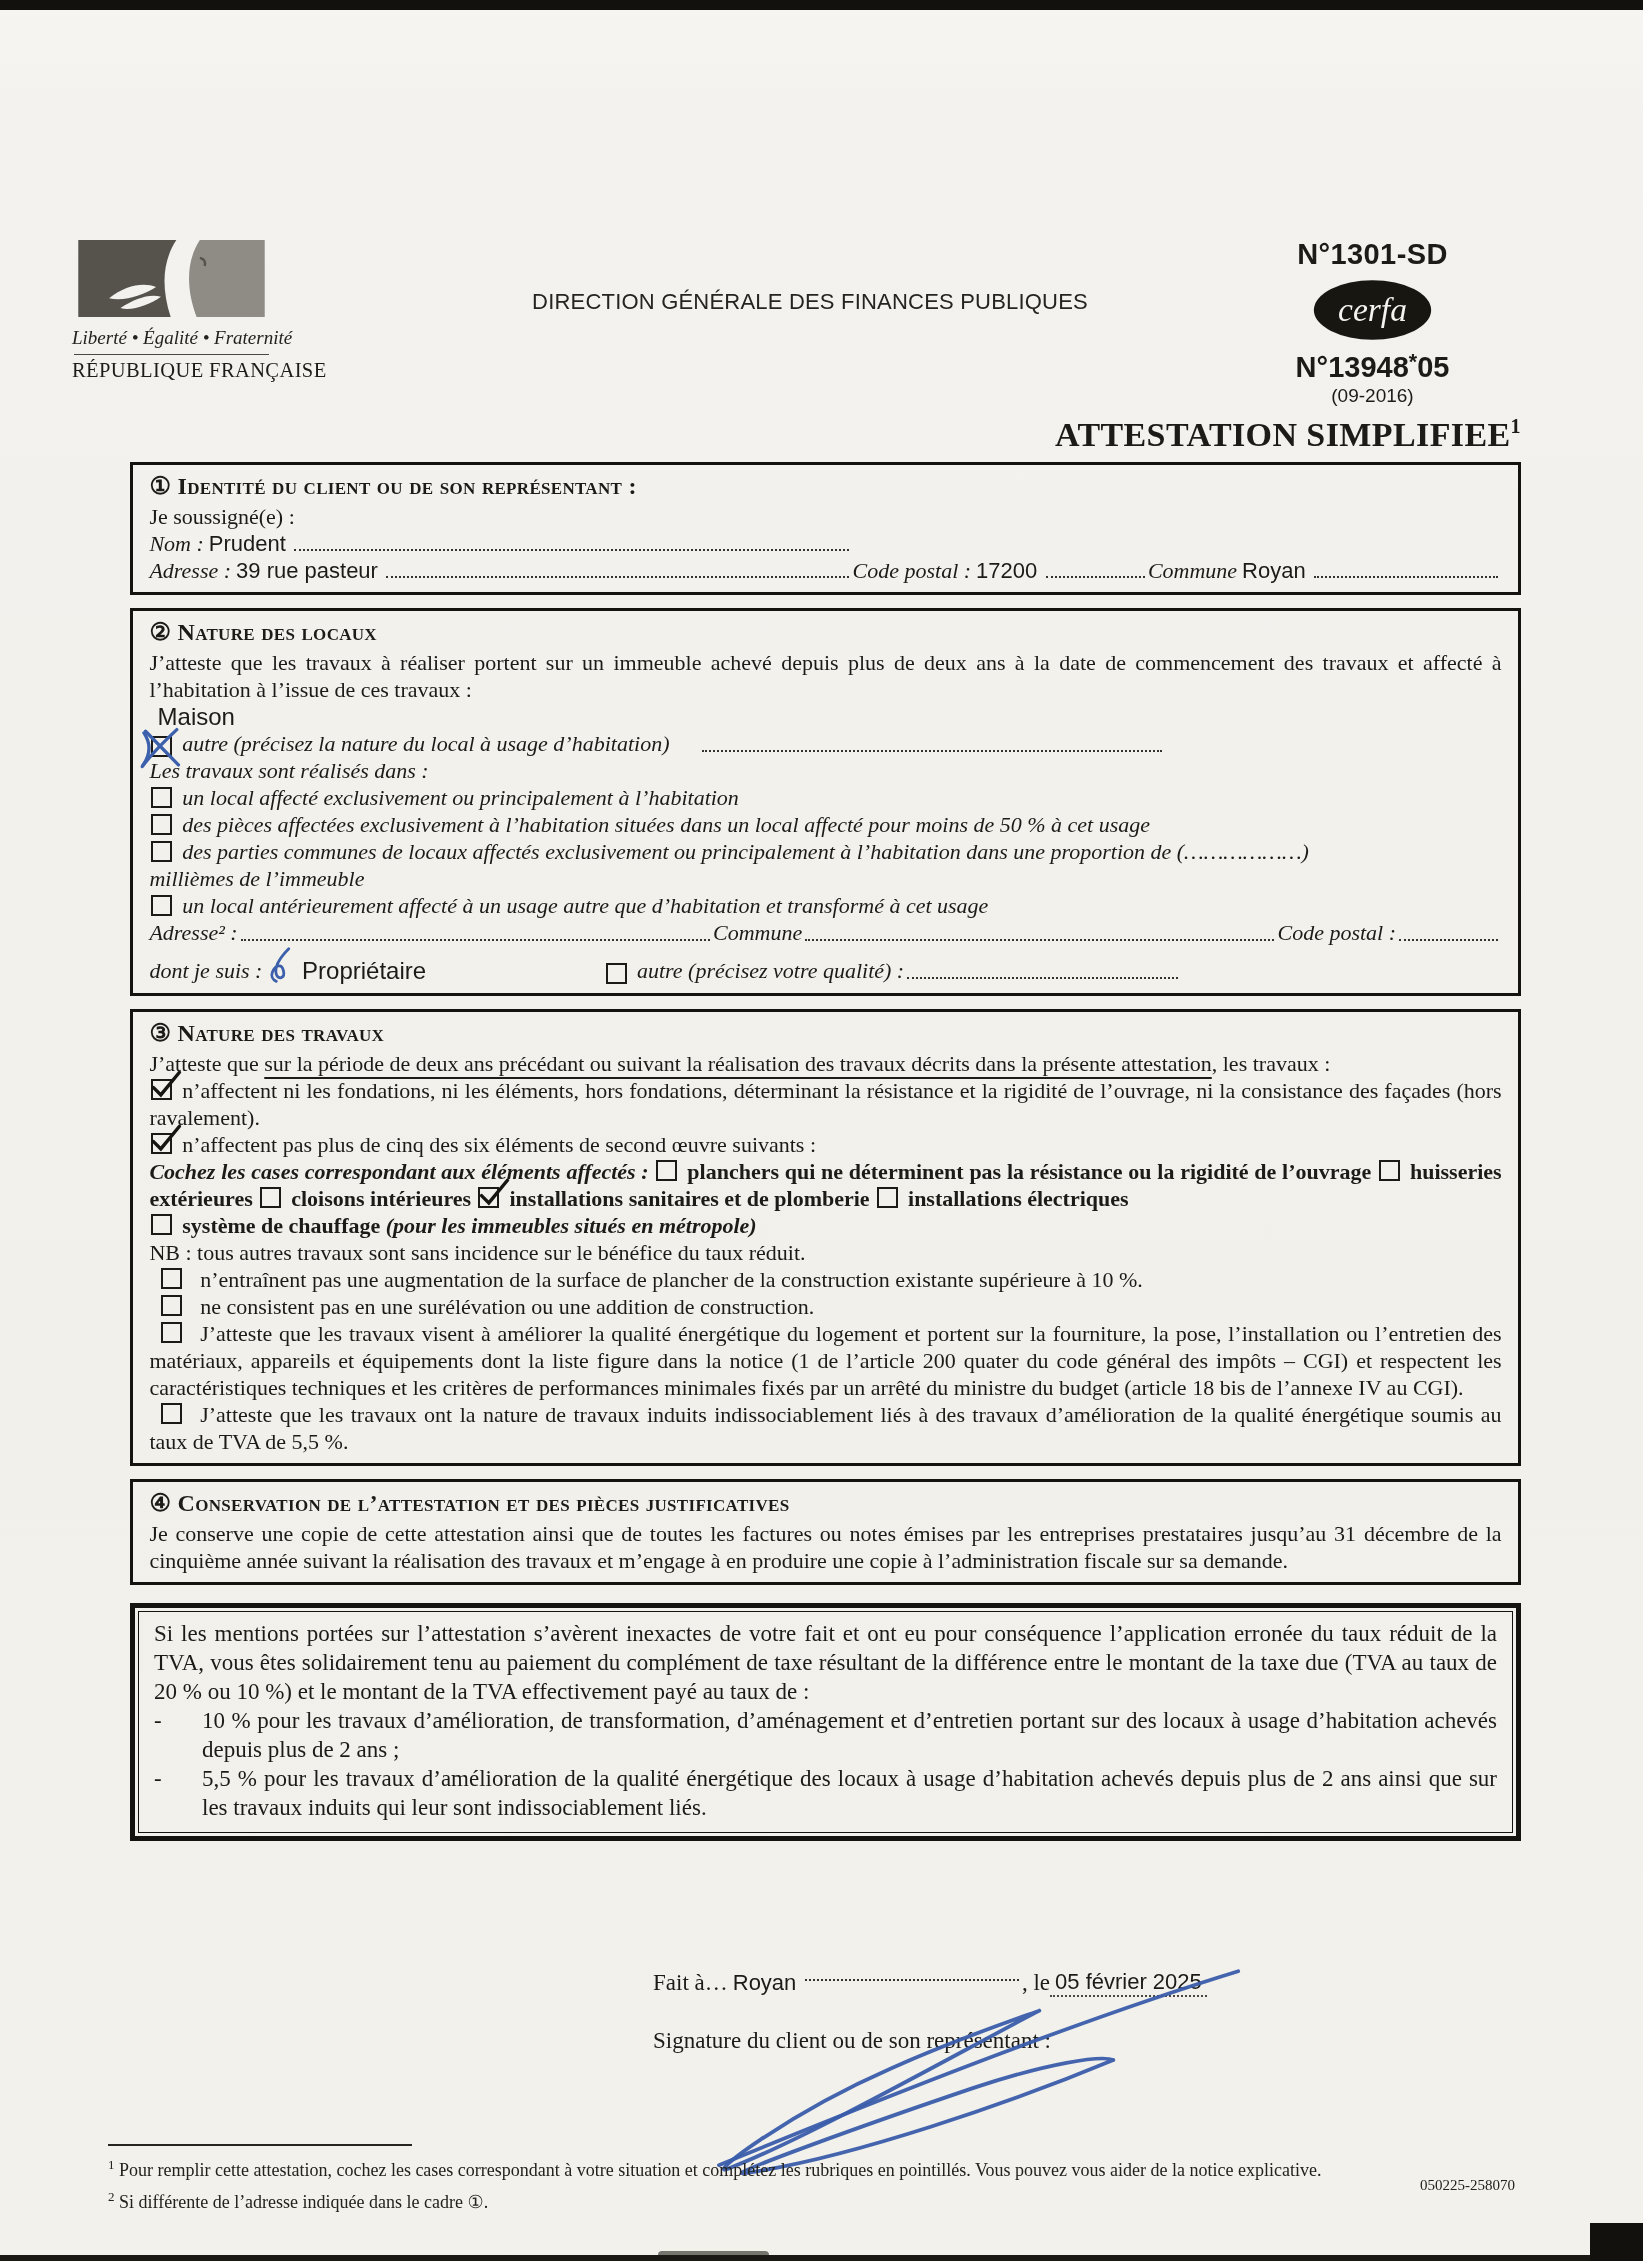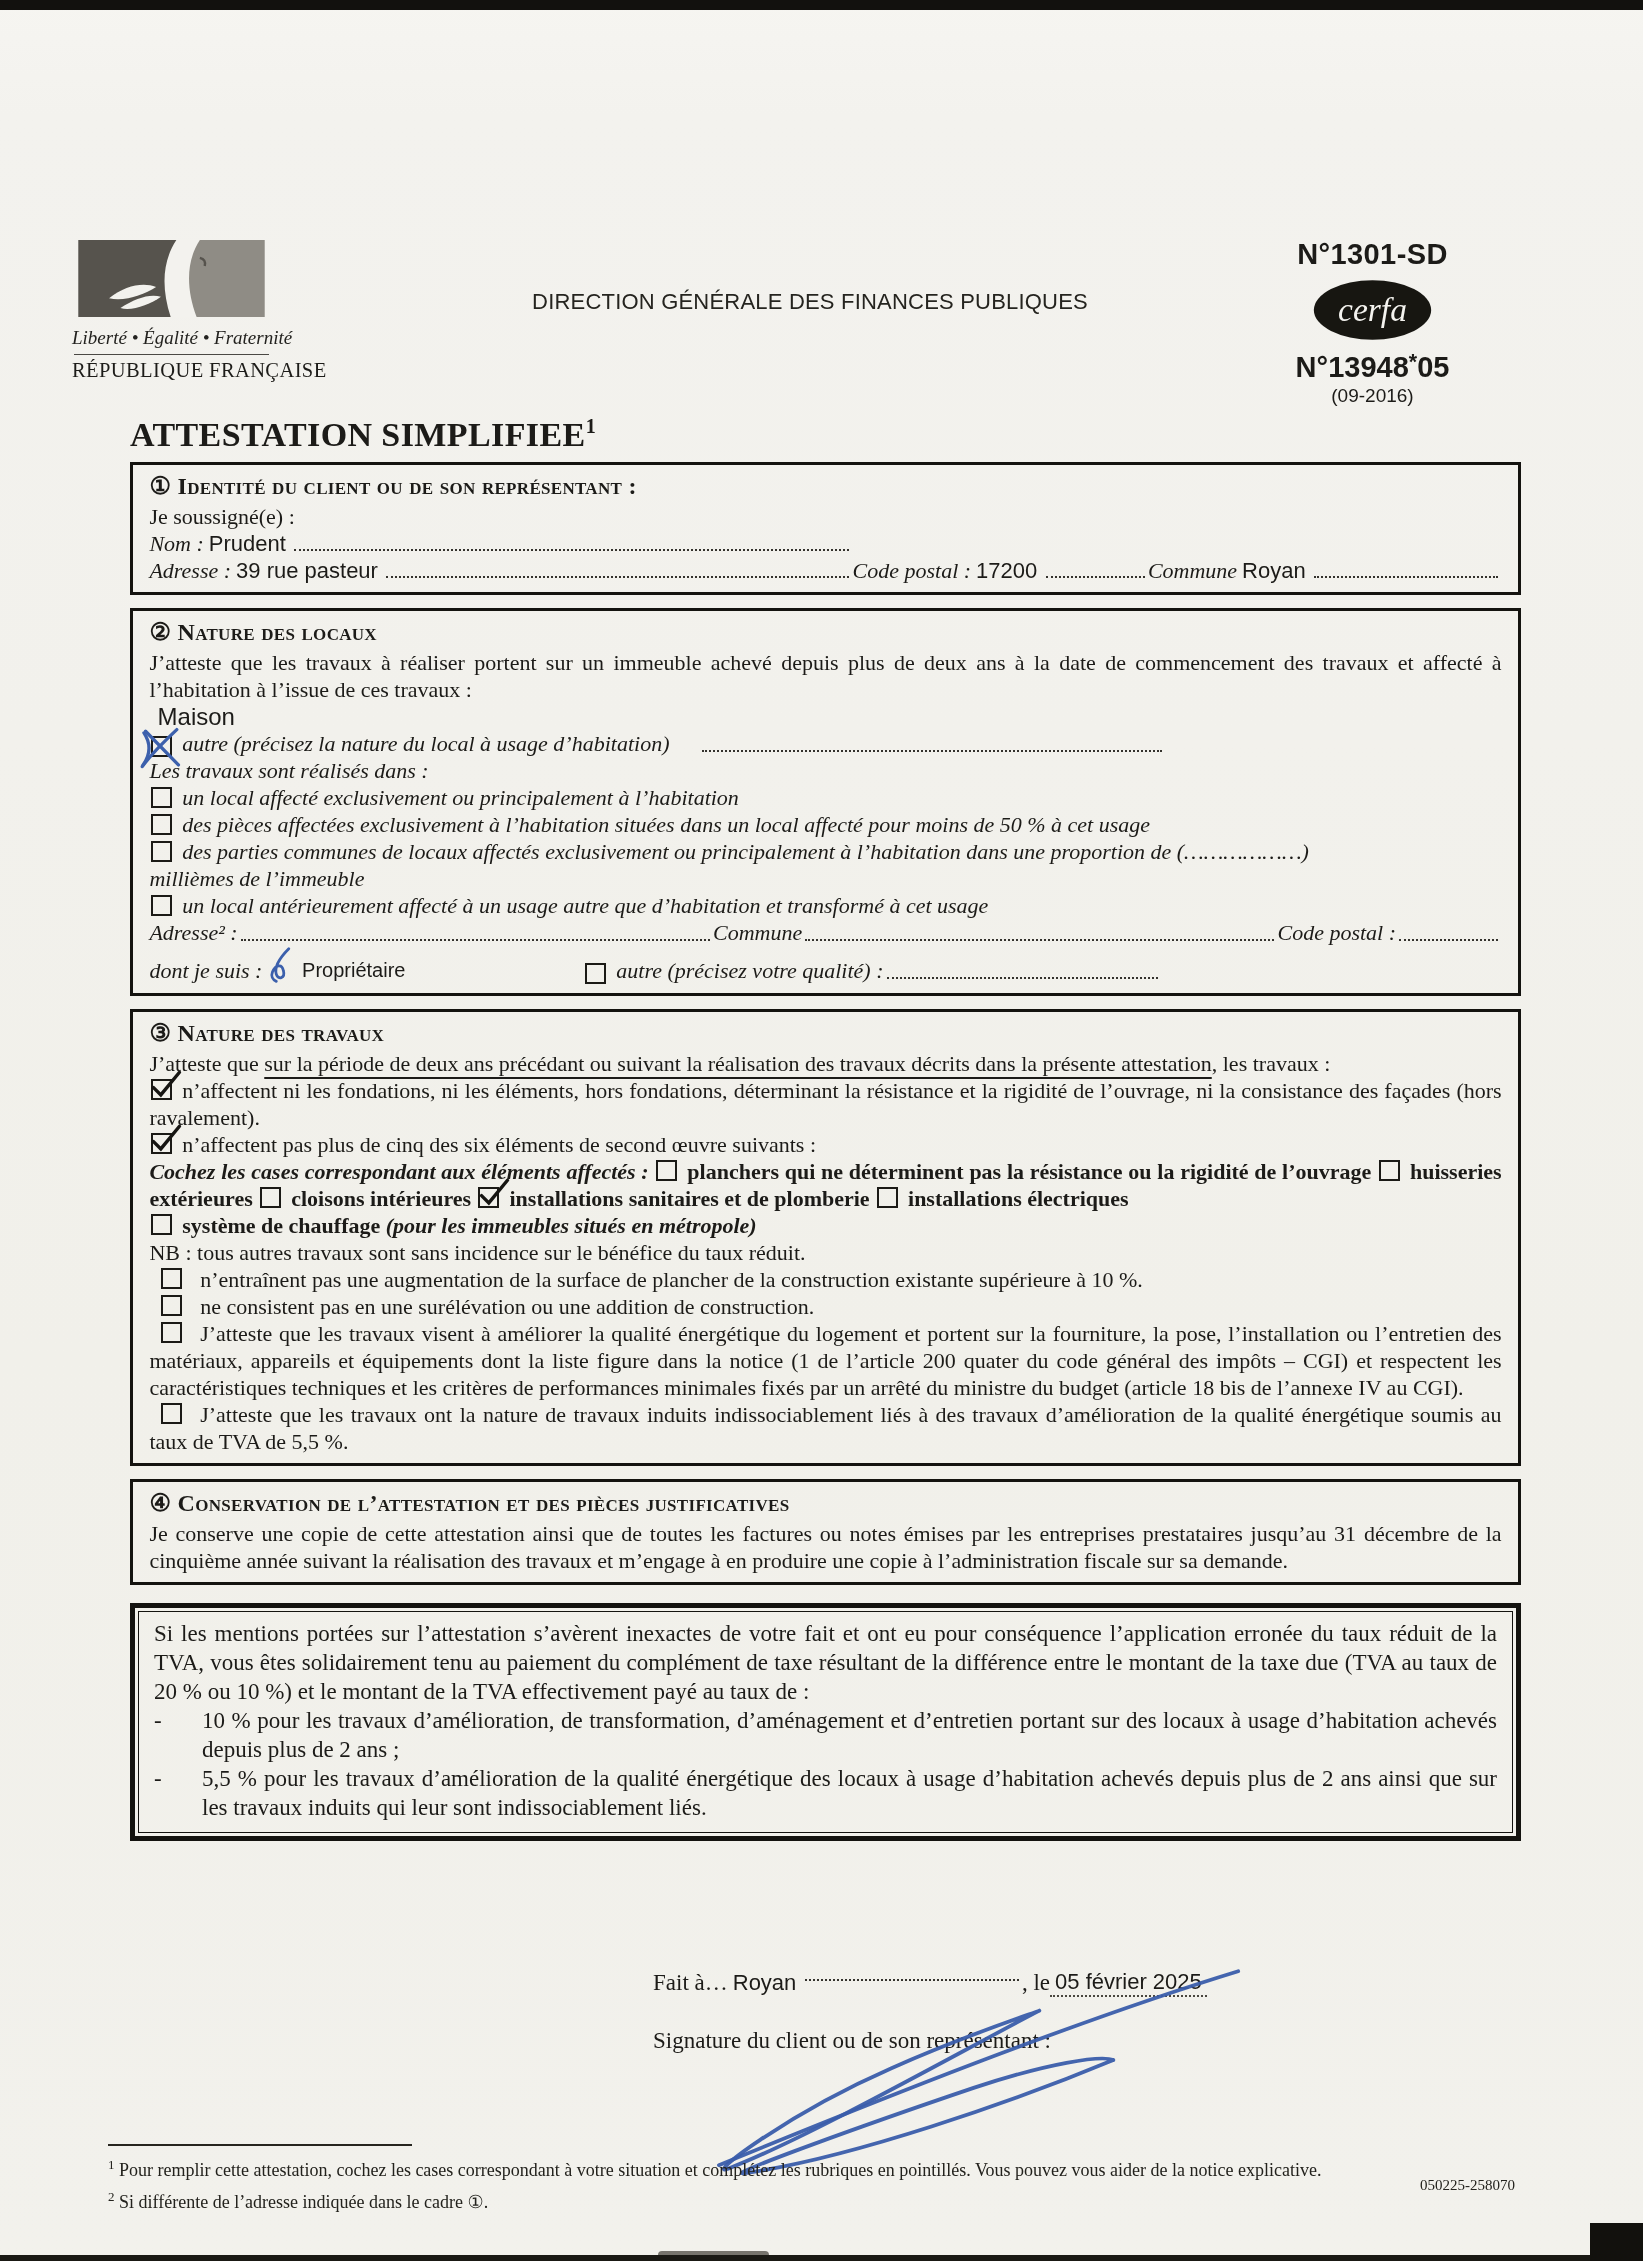--- a/index.html
+++ b/index.html
@@ -32,7 +32,7 @@
 
   
   .content{position:absolute;left:130px;top:415px;width:1391px;}
-  .title{margin:0 0 8.2px;text-align:left;font-size:34px;font-weight:bold;letter-spacing:0.4px;}
+  .title{margin:0 0 8.2px;text-align:right;font-size:34px;font-weight:bold;letter-spacing:0.4px;}
   .title sup{font-size:20px;vertical-align:13px;}
 
   .box{border:3.3px solid #14130f;padding:5px 16.4px 8.2px;margin-bottom:13px;

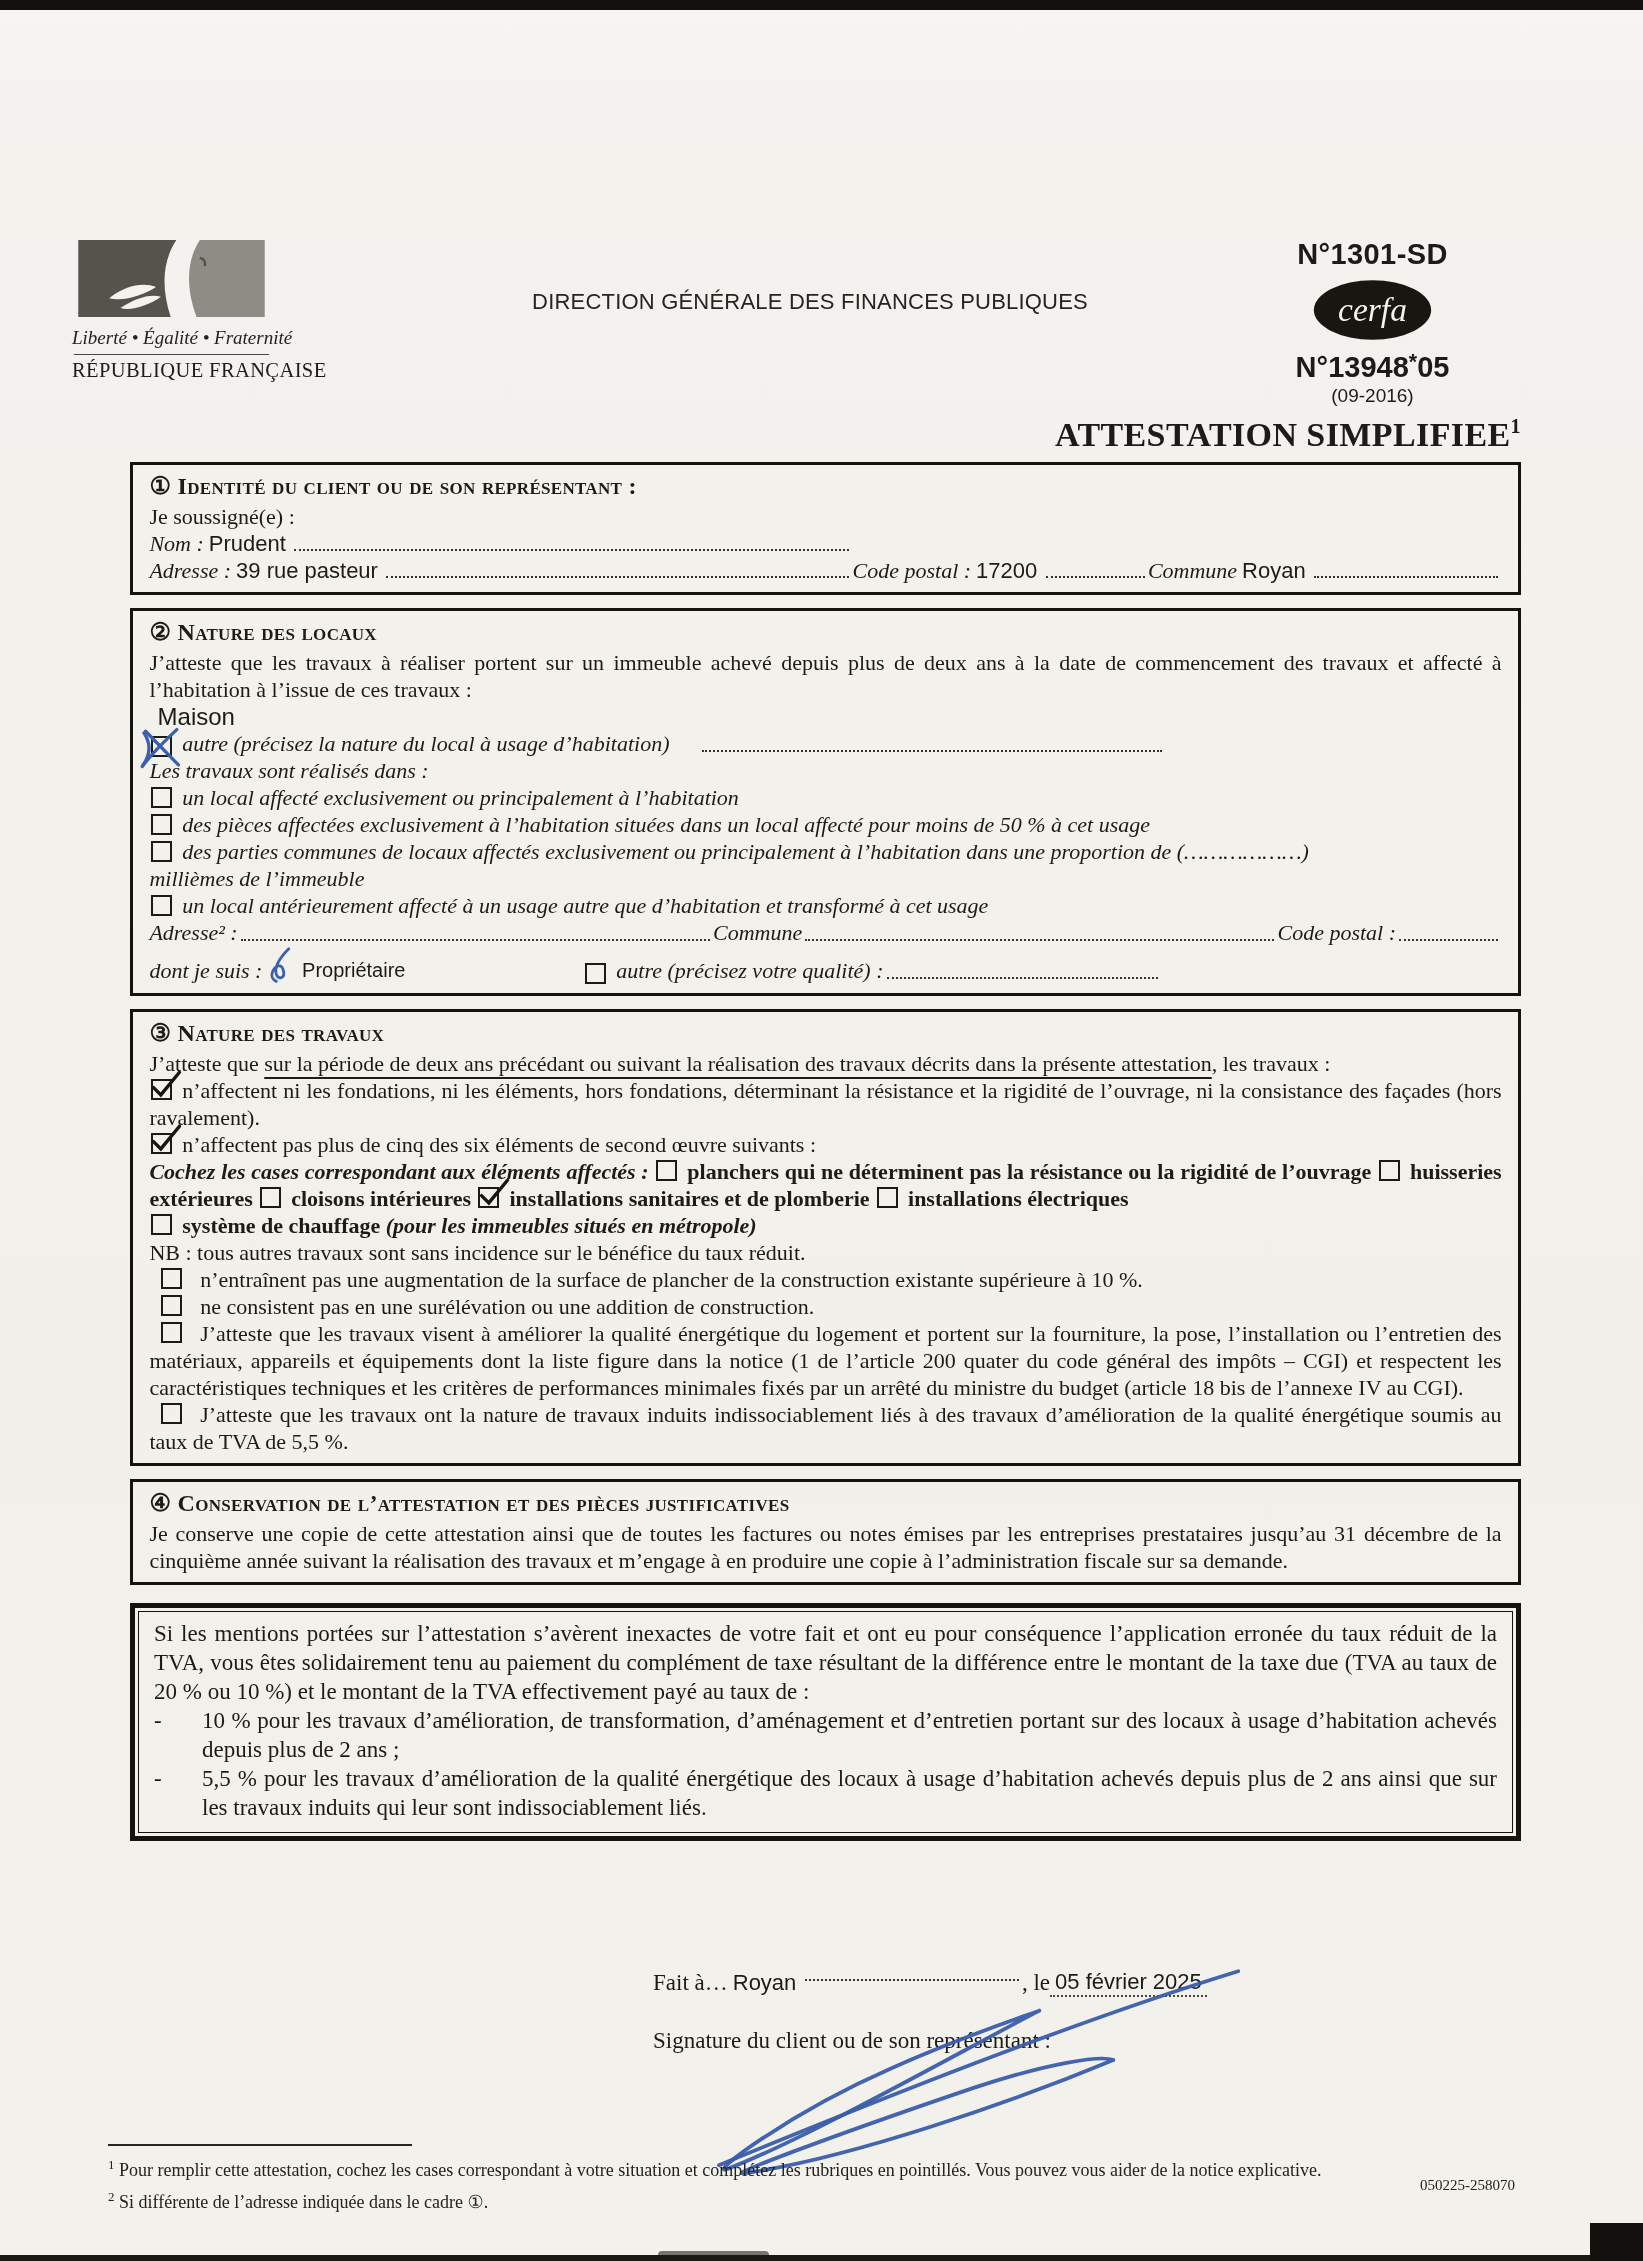--- a/index.html
+++ b/index.html
@@ -184,7 +184,7 @@
         <svg class="mark-loop" viewBox="0 0 36 48">
             <path d="M28 3 C18 13 9 26 12 36 C14 43 24 42 21 31 C19 22 11 24 7 33 C5 38 7 43 12 45"></path>
           </svg>
-        <span class="fill" style="font-size:20px;">Propriétaire</span>
+        <span class="fill" style="font-size:24px;">Propriétaire</span>
         <span style="flex:0 0 173px;"></span>
         <span class="cb"></span>
         <span class="it">autre (précisez votre qualité) :</span>

